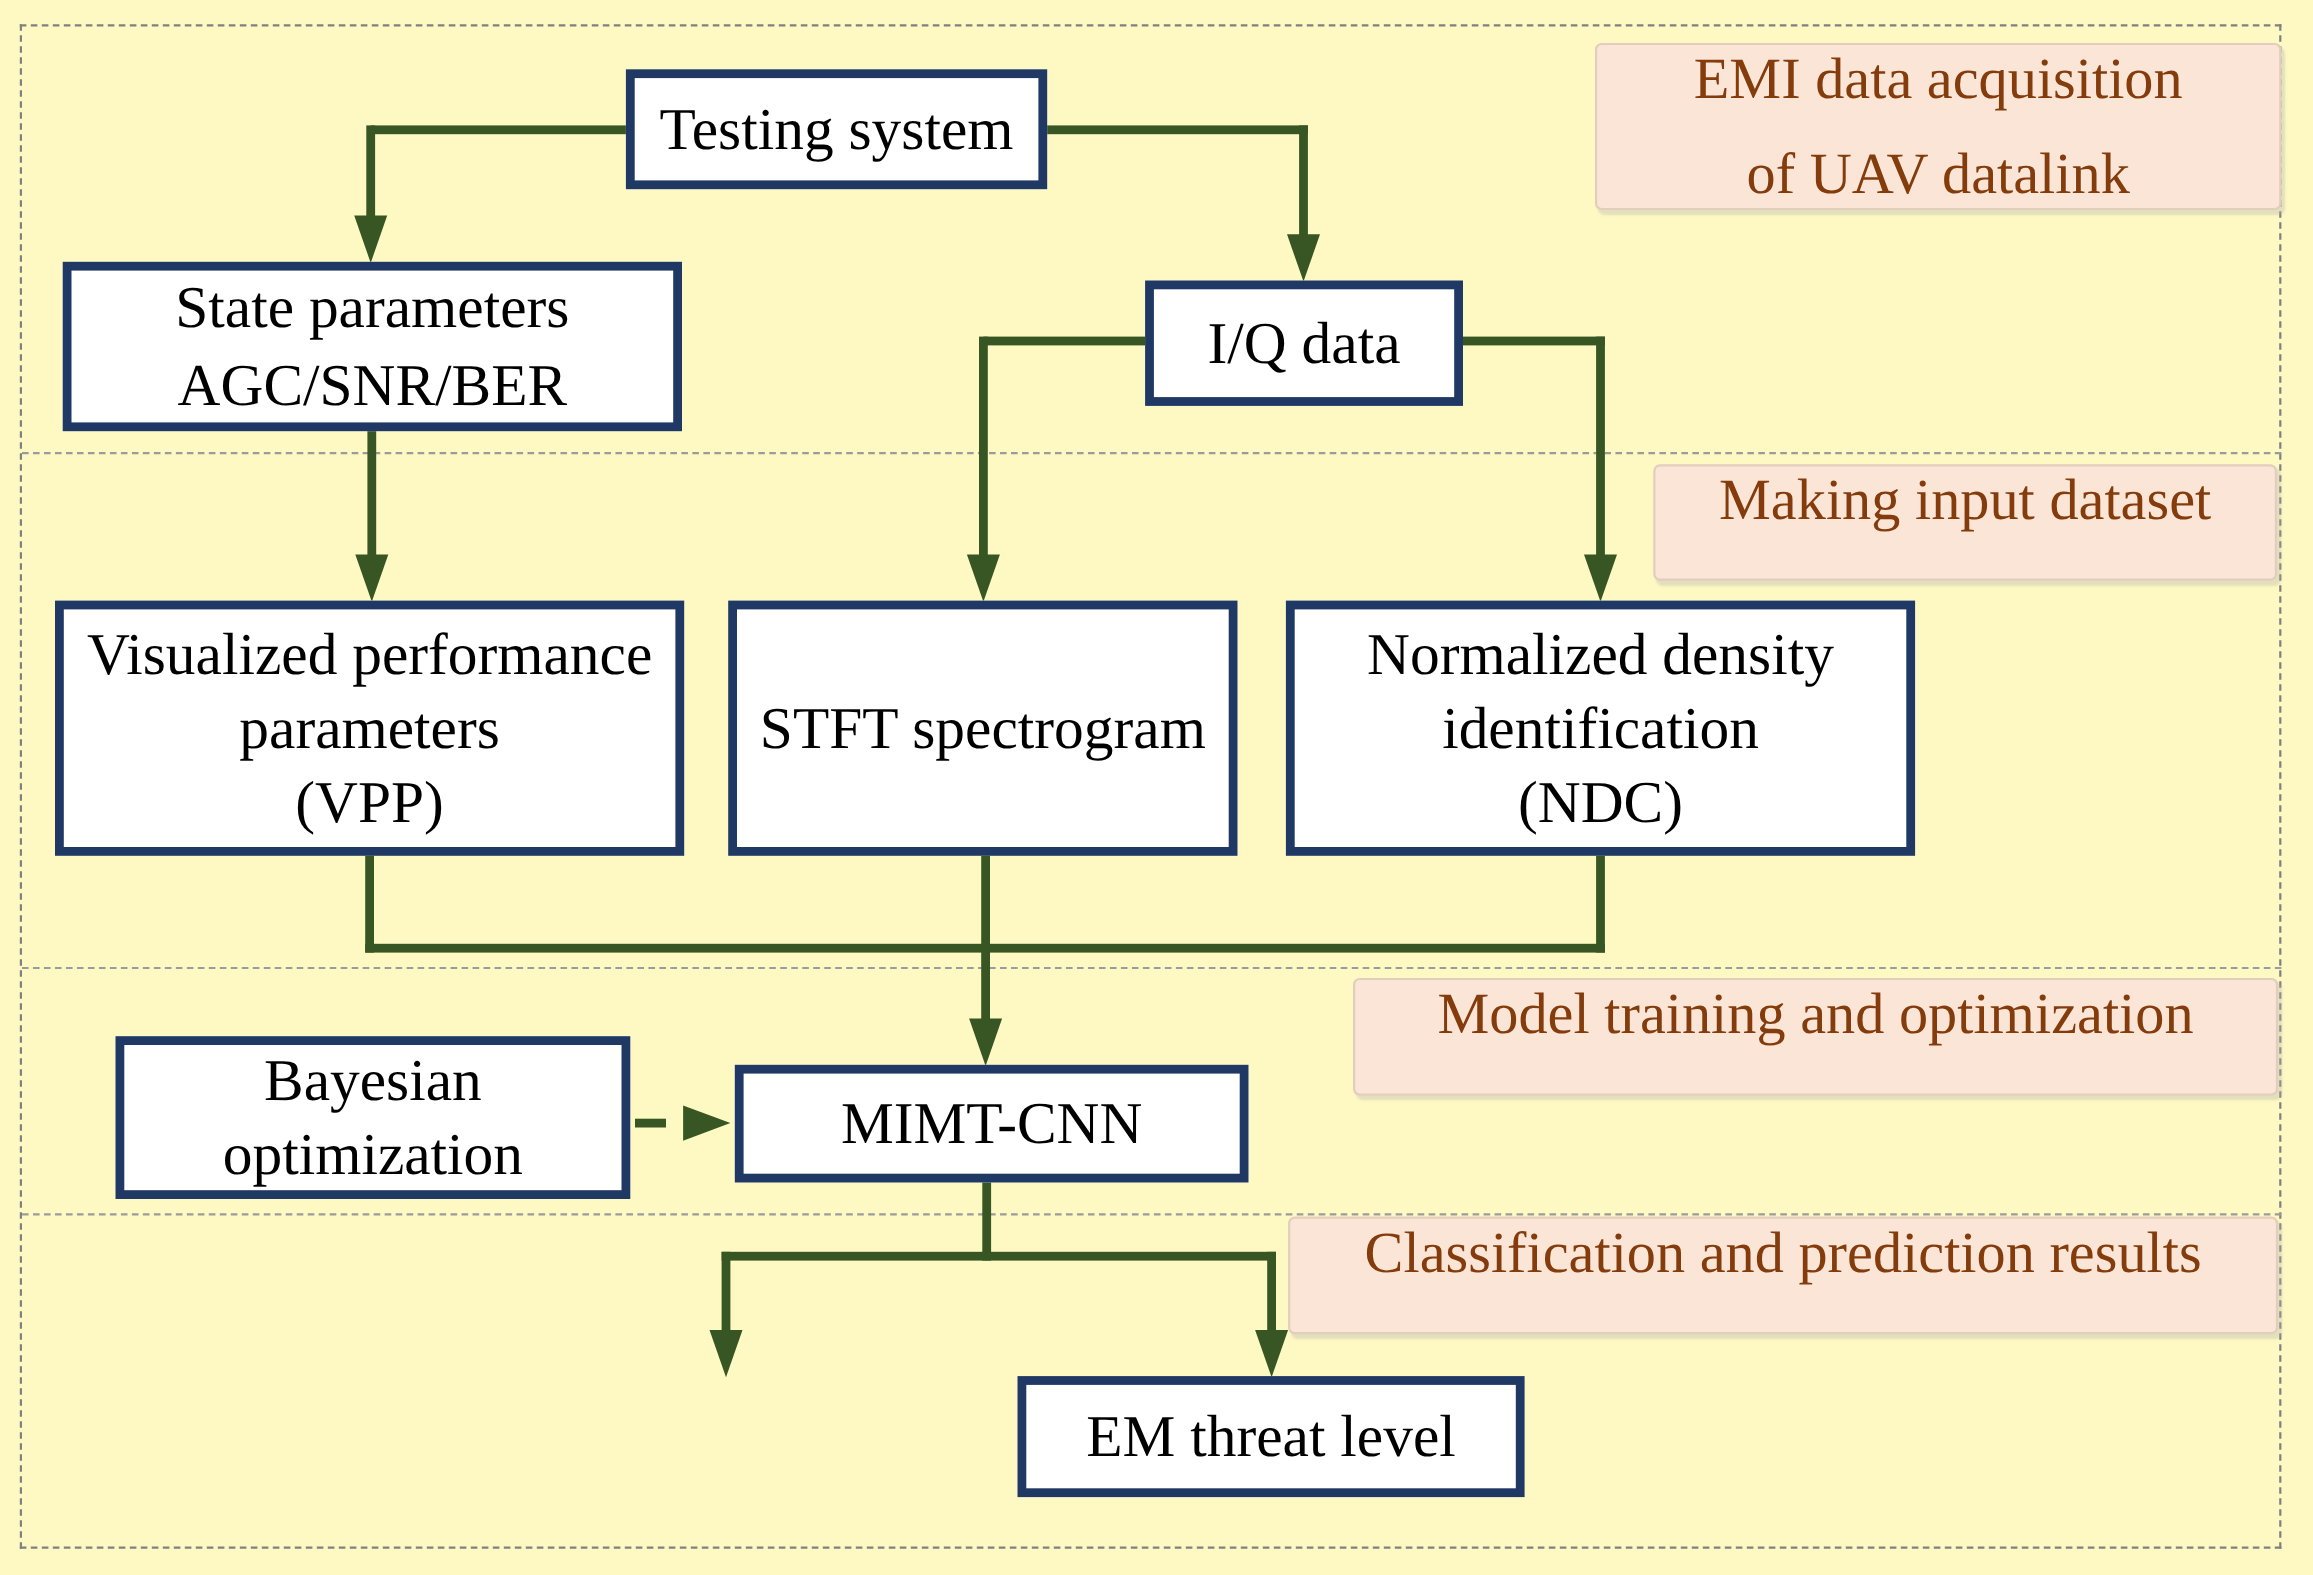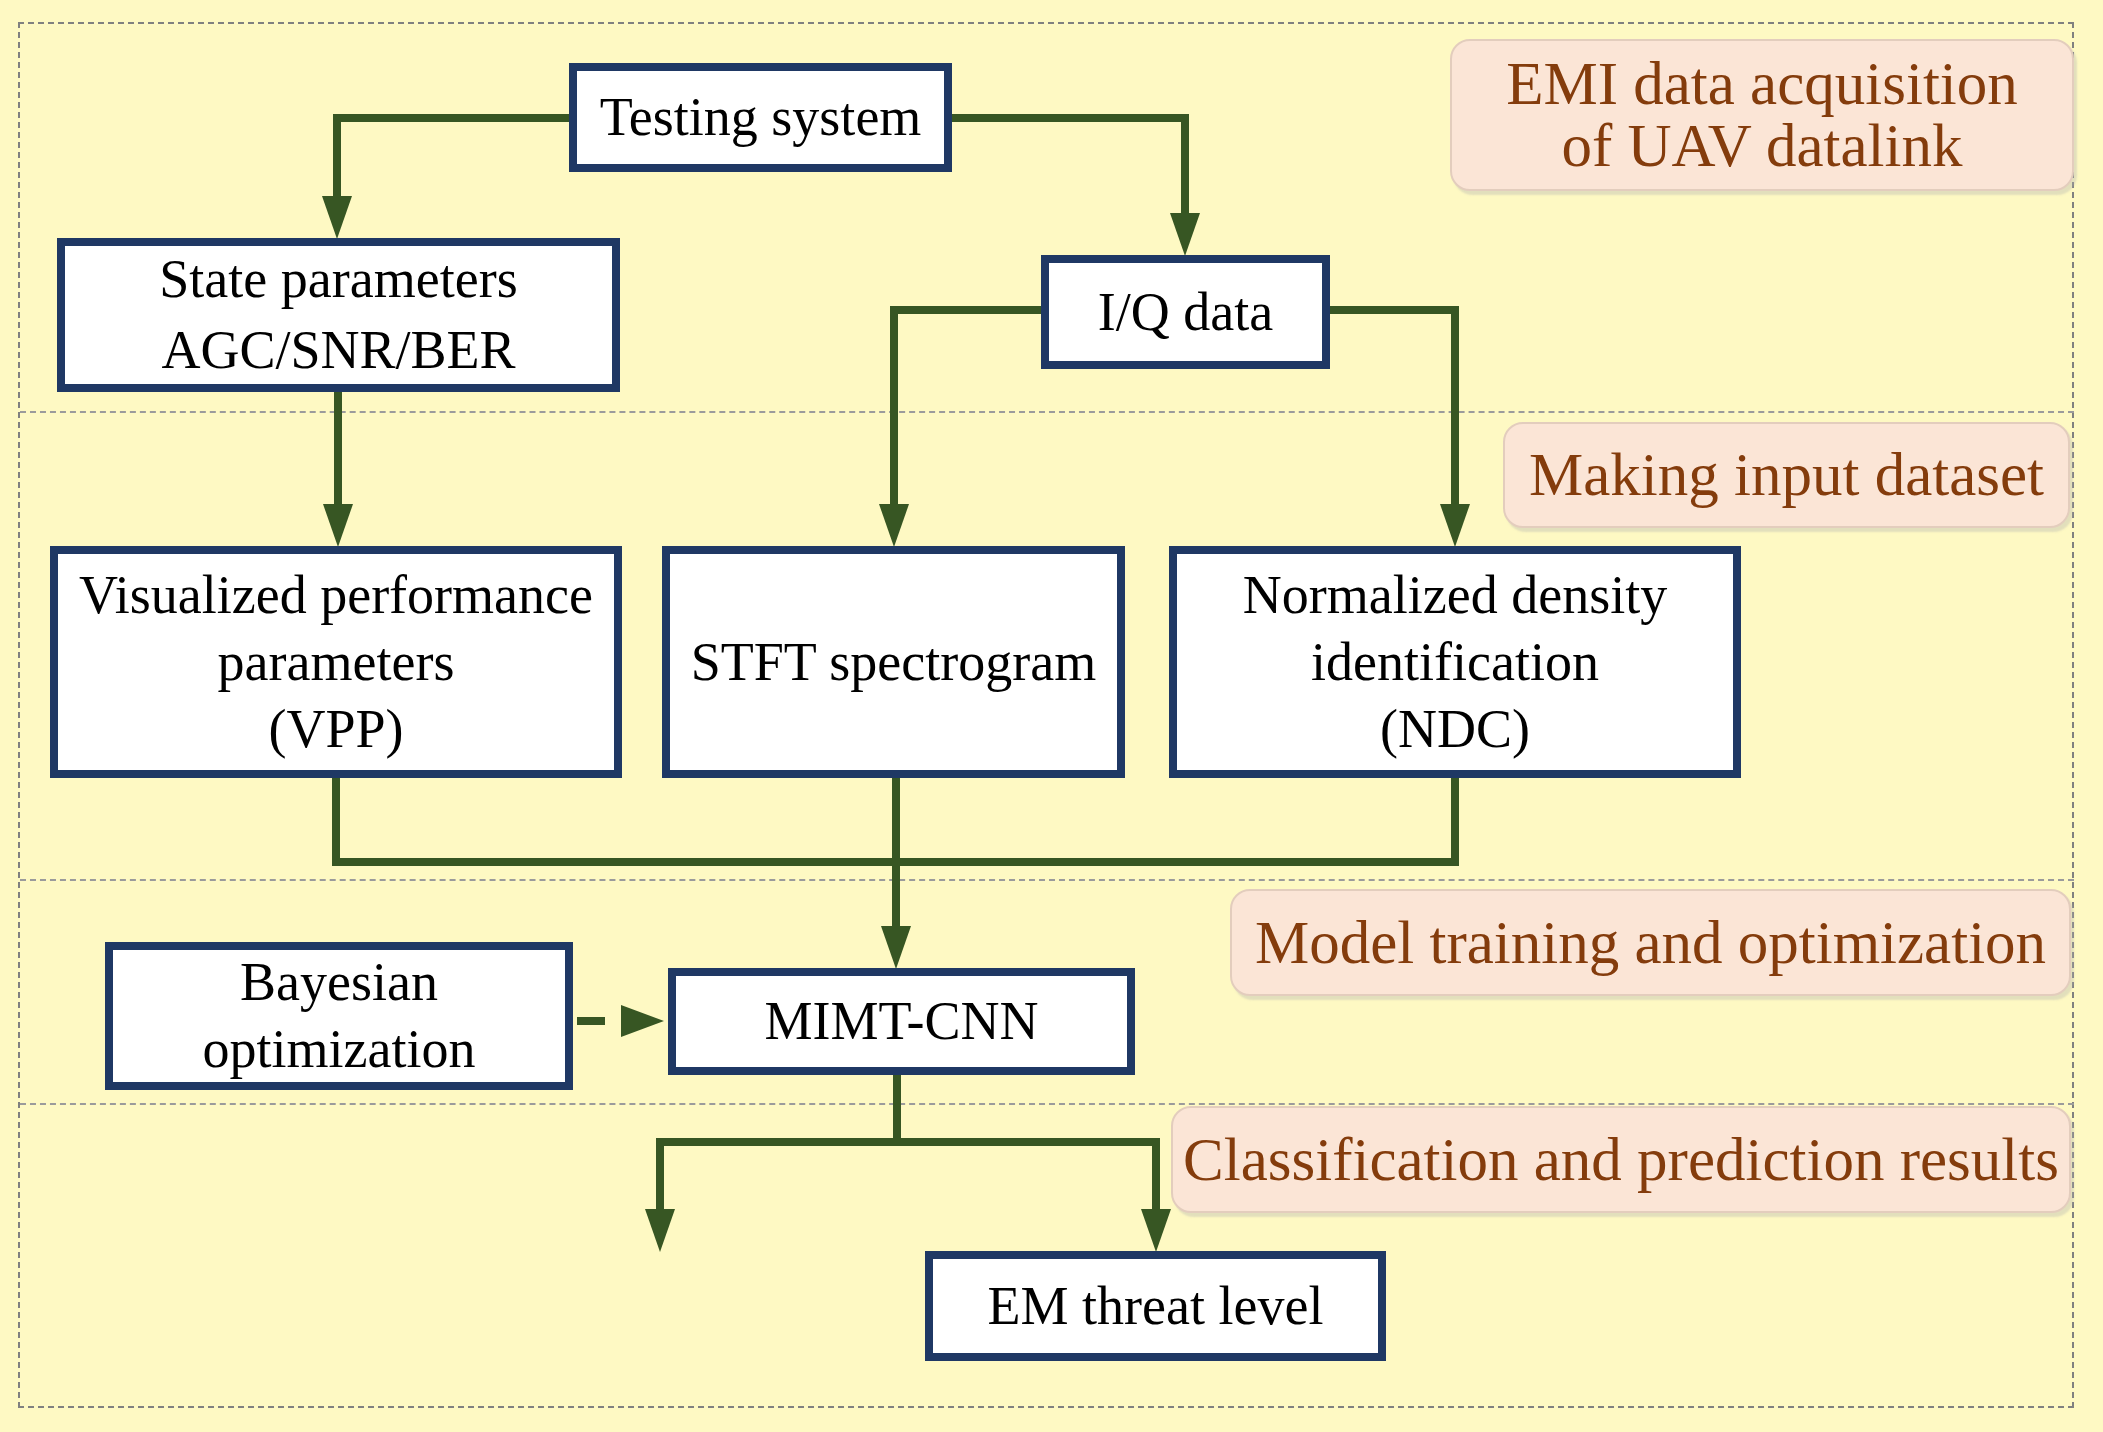--- a/index.html
+++ b/index.html
@@ -33,10 +33,10 @@
   .node.wide-gap{line-height:71px;}
   .pill{
     position:absolute;box-sizing:border-box;background:var(--label-fill);
-    border:2px solid #e3cdbd;border-radius:20px;
+    border:2px solid #e3cdbd;border-radius:6px;
     box-shadow:3px 4px 2px rgba(175,175,175,0.35);
-    display:flex;flex-direction:column;align-items:center;justify-content:center;
-    font-size:61px;line-height:62px;color:var(--label-text);text-align:center;white-space:nowrap;
+    display:flex;flex-direction:column;align-items:center;justify-content:space-between;
+    font-size:53px;line-height:62px;color:var(--label-text);text-align:center;white-space:nowrap;
   }
   .line{position:absolute;background:var(--arrow);}
   .line.dashed{

